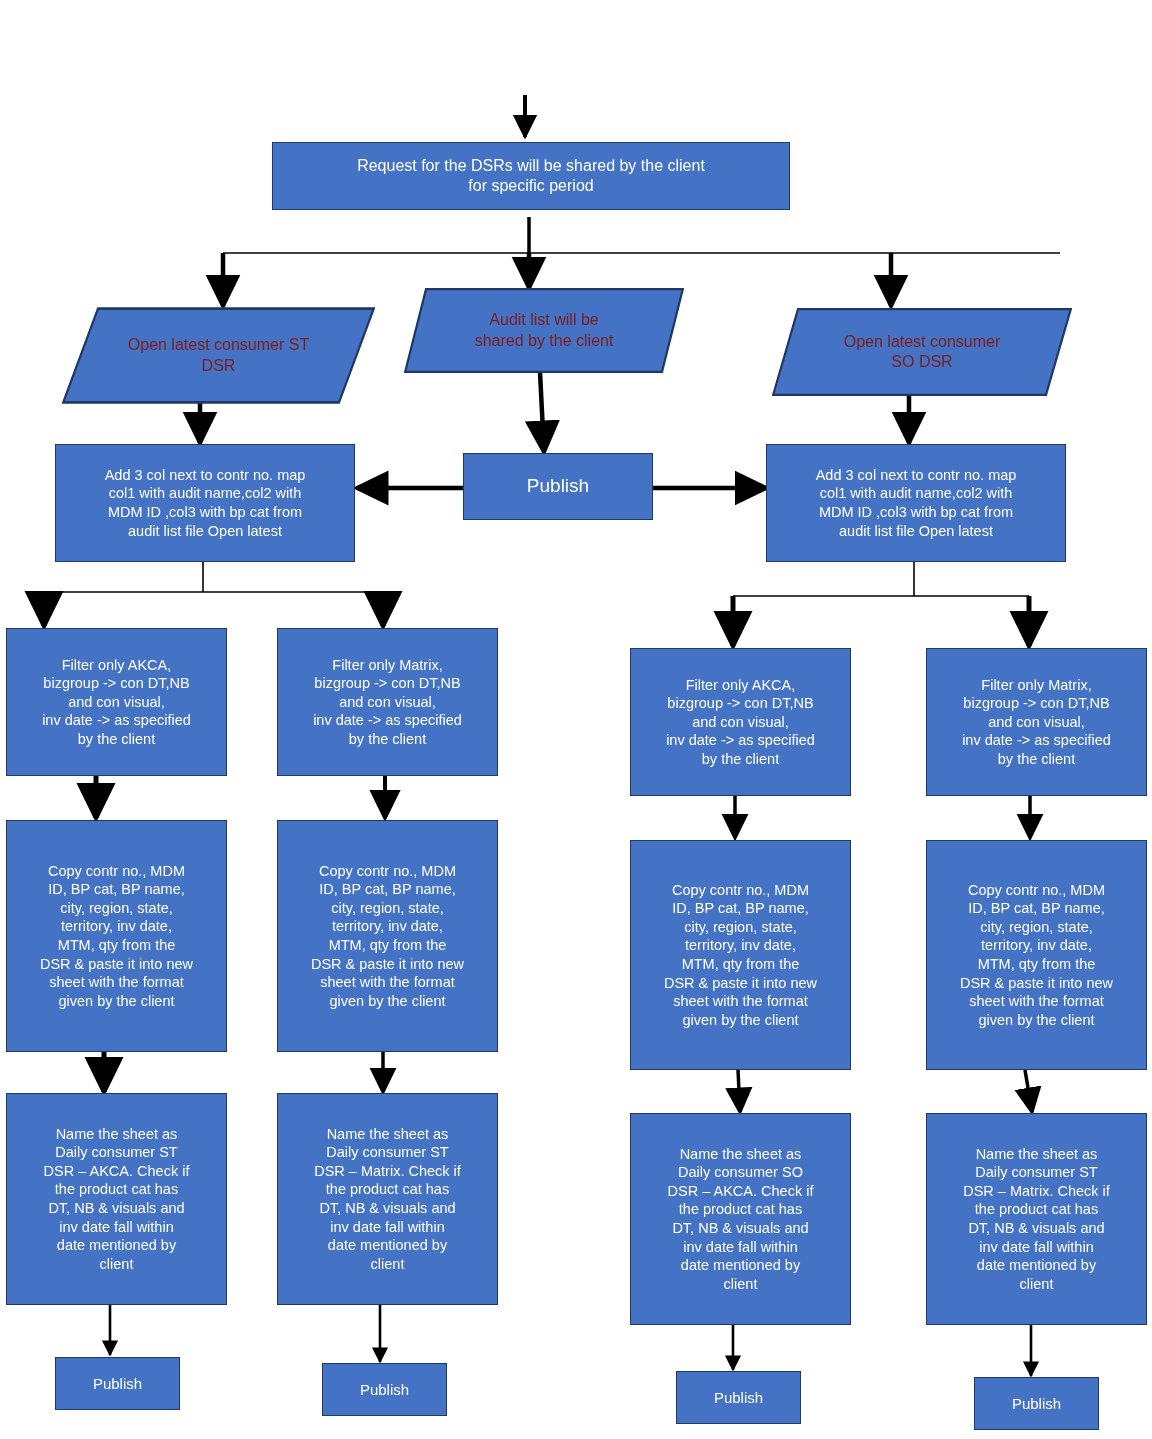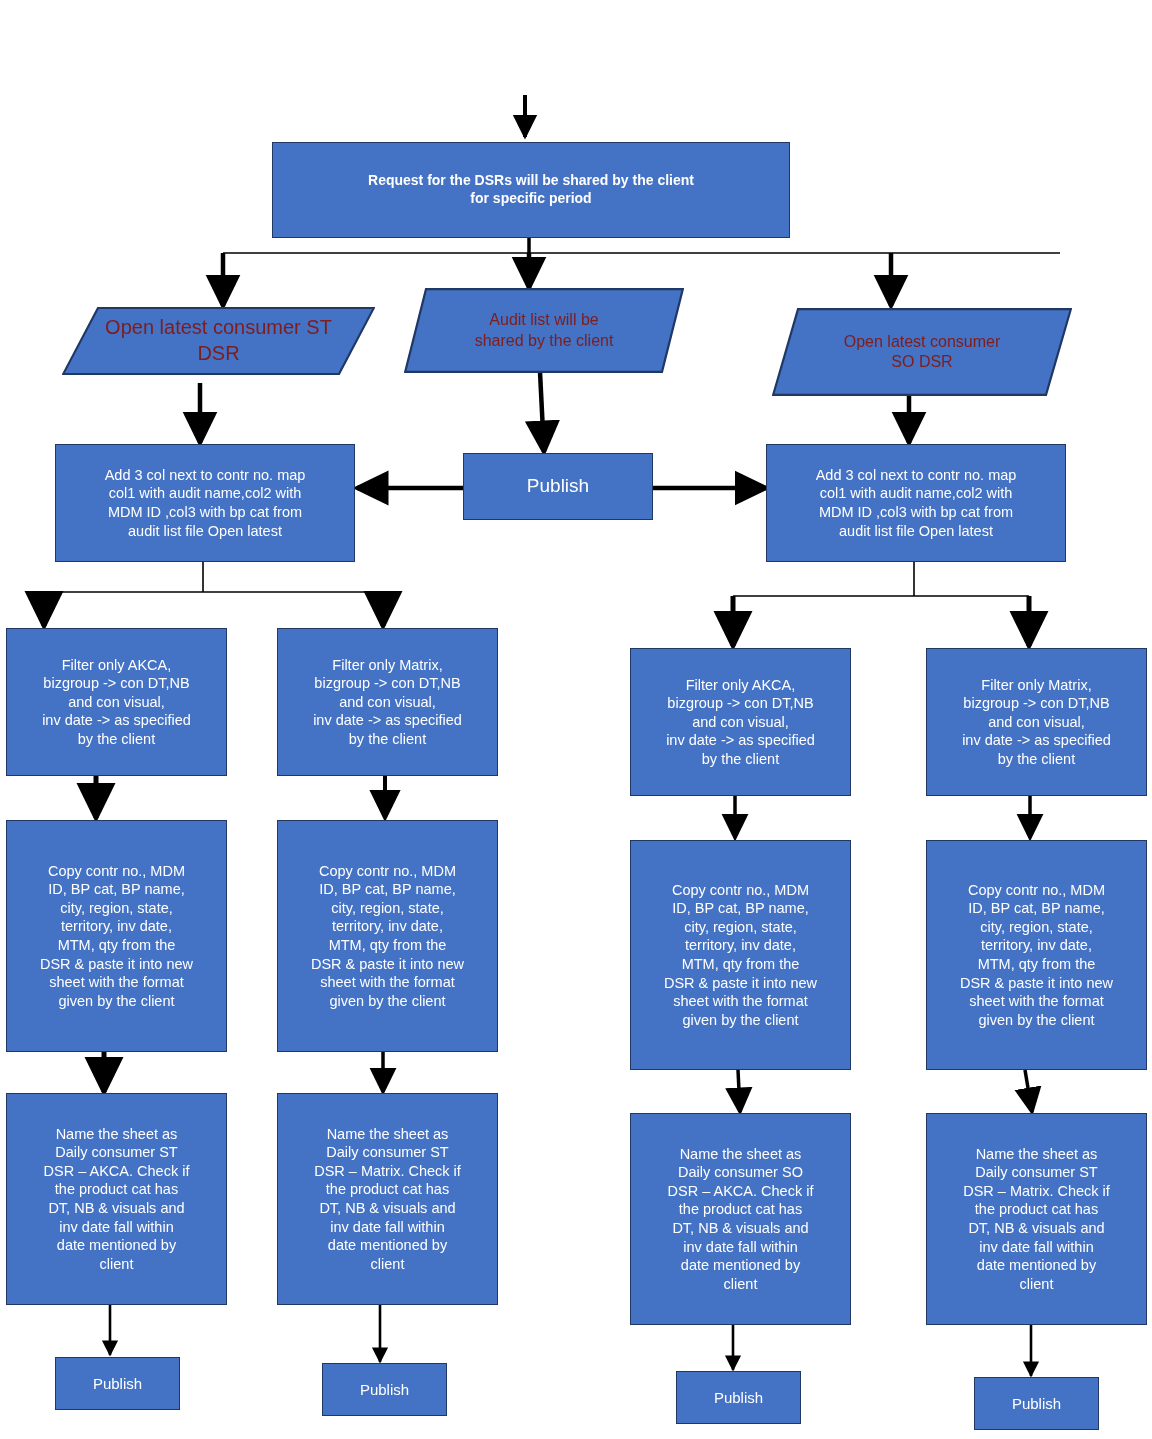--- a/index.html
+++ b/index.html
@@ -126,7 +126,7 @@
   </svg>
 
 
-  <div class="node" style="left:272px; top:142px; width:518px; height:96px; font-size:14px;font-weight:bold;">Request for the DSRs will be shared by the client
+  <div class="node" style="left:272px; top:142px; width:518px; height:68px; font-size:16px;">Request for the DSRs will be shared by the client
 for specific period</div>
 
   <div class="node parallelogram" style="left:62px; top:307px; width:313px; height:68px; font-size:20px;">

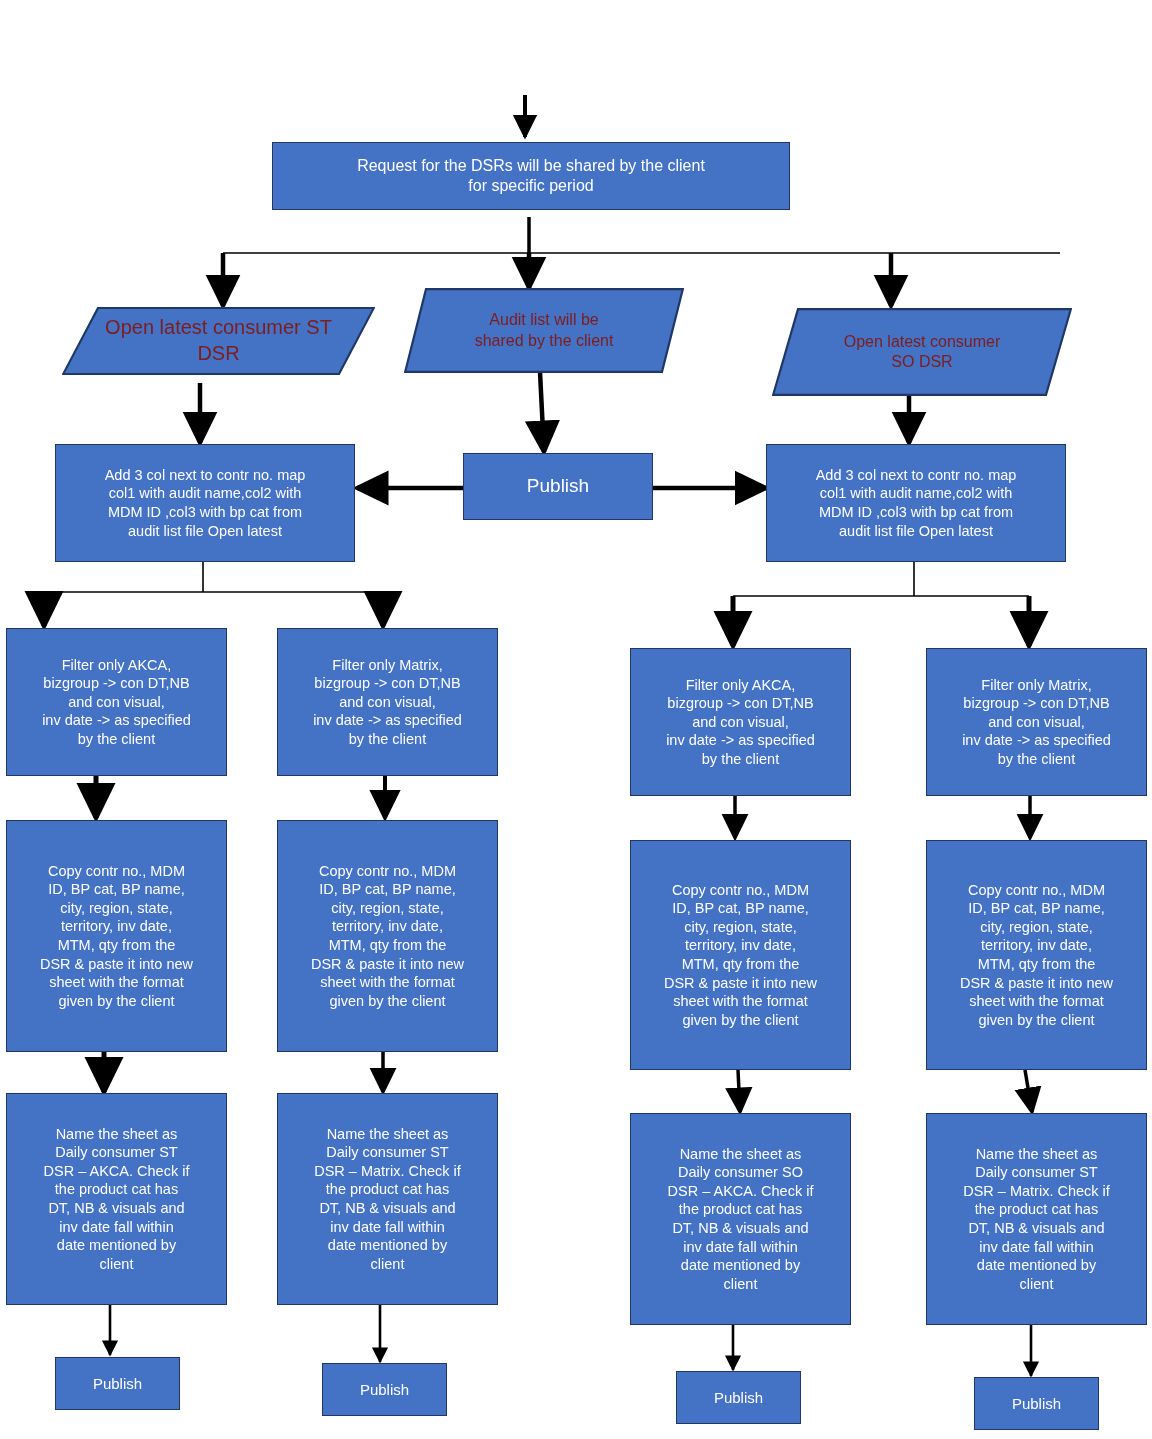--- a/index.html
+++ b/index.html
@@ -129,7 +129,7 @@
   <div class="node" style="left:272px; top:142px; width:518px; height:68px; font-size:16px;">Request for the DSRs will be shared by the client
 for specific period</div>
 
-  <div class="node parallelogram" style="left:62px; top:307px; width:313px; height:68px; font-size:20px;">
+  <div class="node parallelogram" style="left:62px; top:307px; width:313px; height:97px; font-size:16px;">
     <svg class="para-shape" viewBox="0 0 313 77" preserveAspectRatio="none">
       <polygon points="36,1.2 311.8,1.2 277,75.8 1.2,75.8" fill="#4472C4" stroke="#1F3864" stroke-width="2.2"></polygon>
     </svg>

